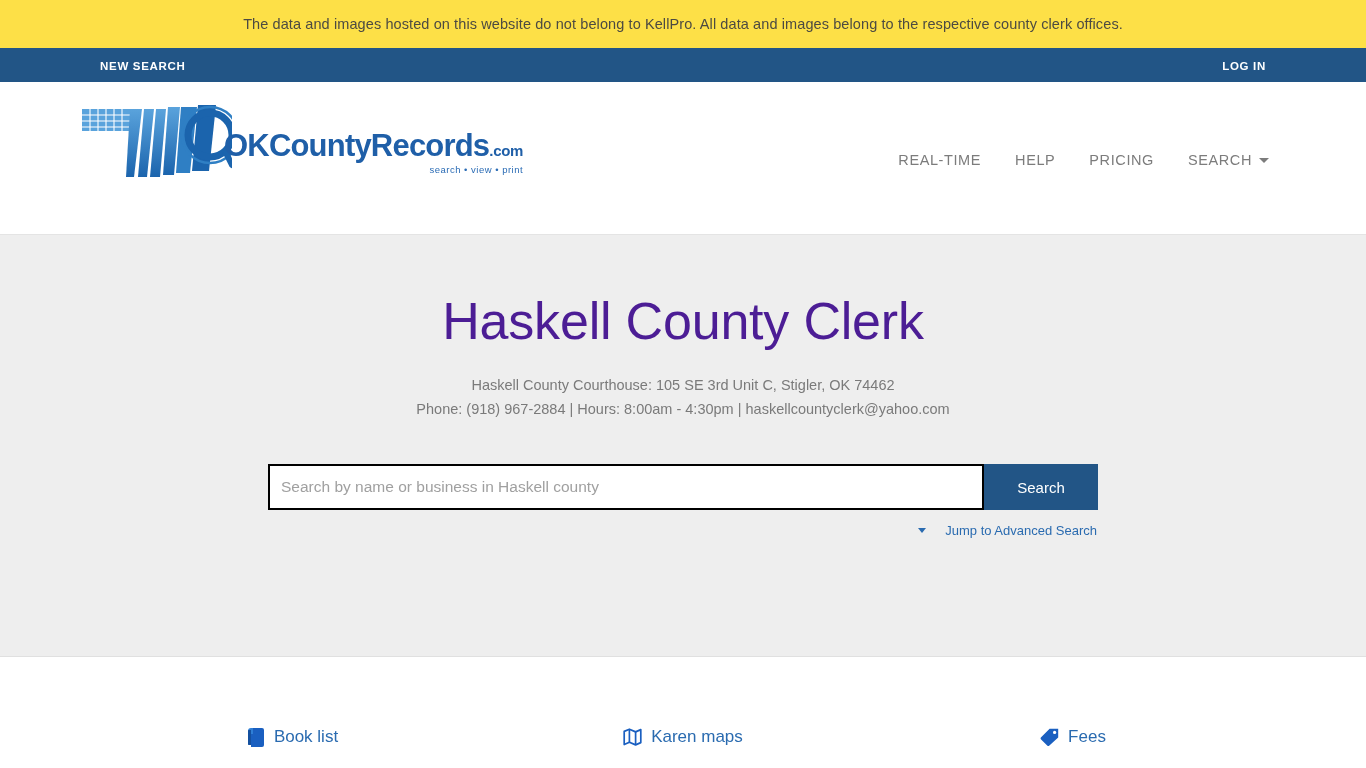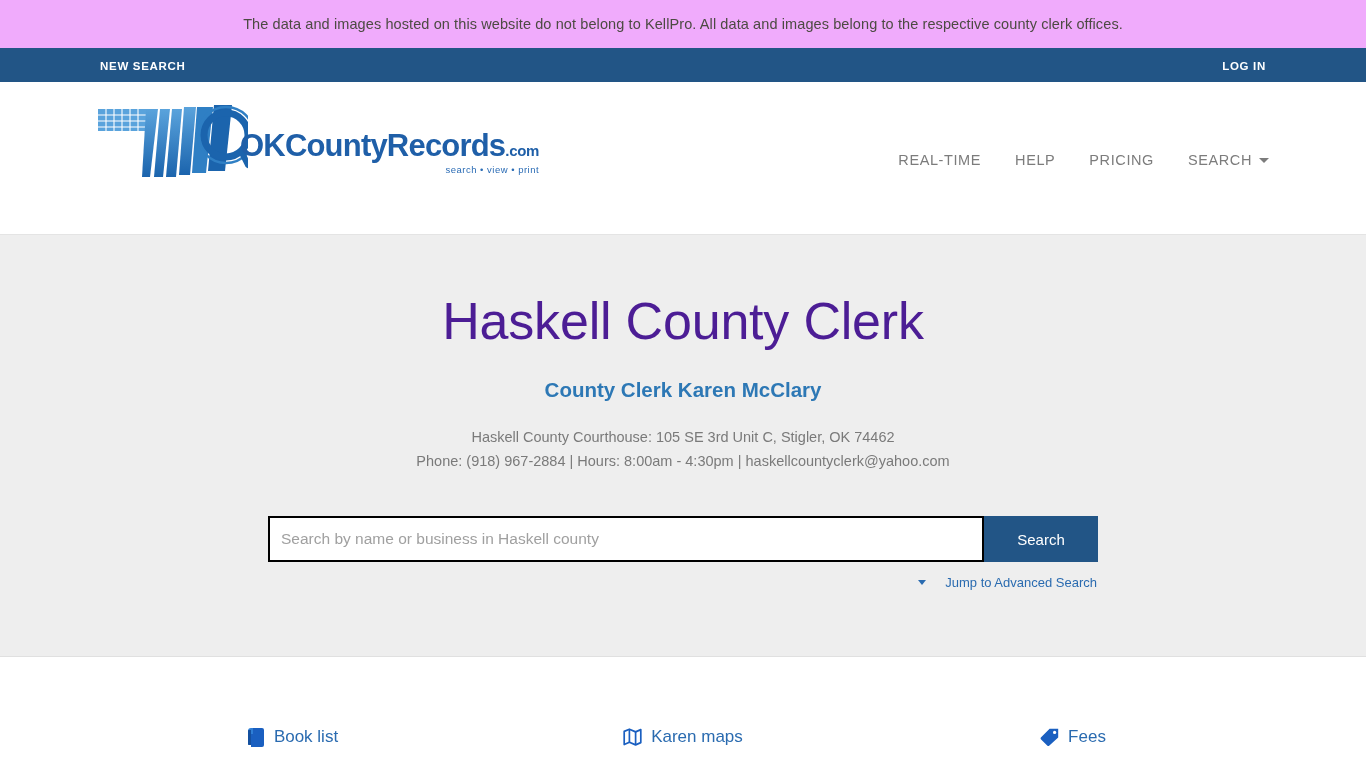--- a/index.html
+++ b/index.html
@@ -18,7 +18,7 @@
   .disclaimer-banner {
     width: 100%;
     height: 48px;
-    background: #f0abfc;
+    background: #fde047;
     display: flex;
     align-items: center;
     justify-content: center;

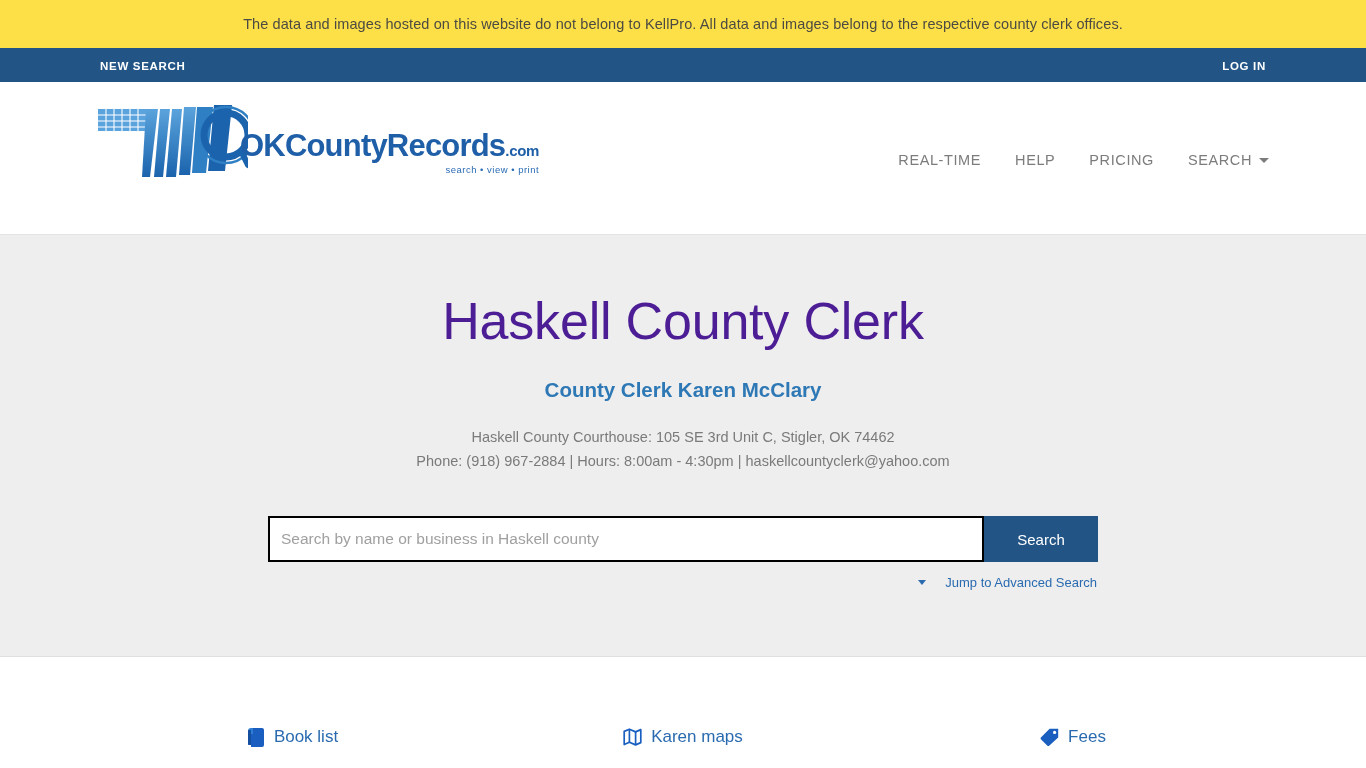--- a/index.html
+++ b/index.html
@@ -62,7 +62,7 @@
   }
   .logo-wrap {
     position: absolute;
-    left: 96px;
+    left: 80px;
     top: 17px;
     display: flex;
     align-items: flex-end;

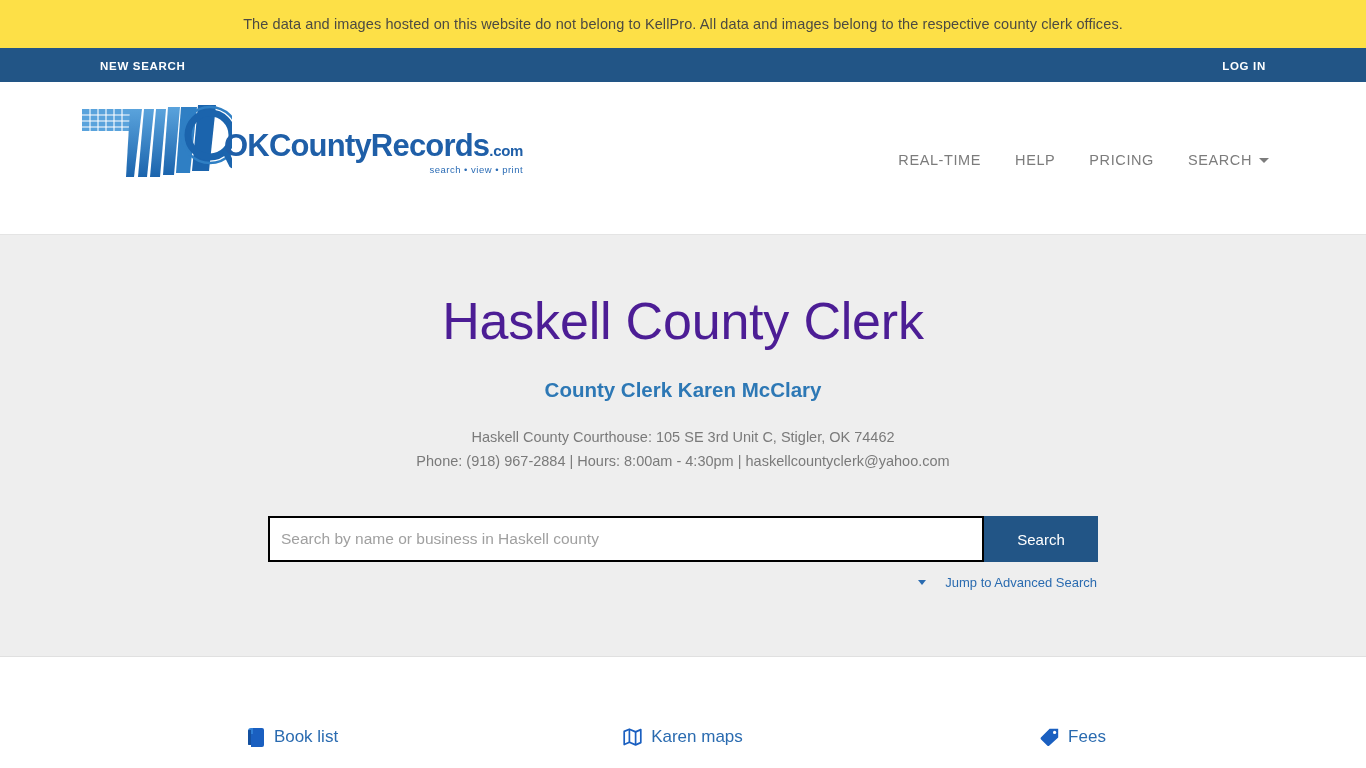--- a/index.html
+++ b/index.html
@@ -310,7 +310,6 @@
 <div class="hero">
   <h1 class="hero-title">Haskell County Clerk</h1>
 
-  <a class="hero-clerk">County Clerk Karen McClary</a>
 
   <div class="hero-address">
     <div>Haskell County Courthouse: 105 SE 3rd Unit C, Stigler, OK 74462</div>

